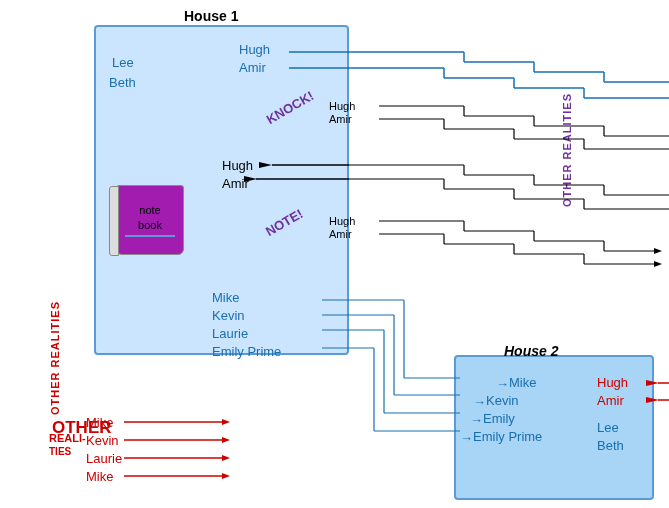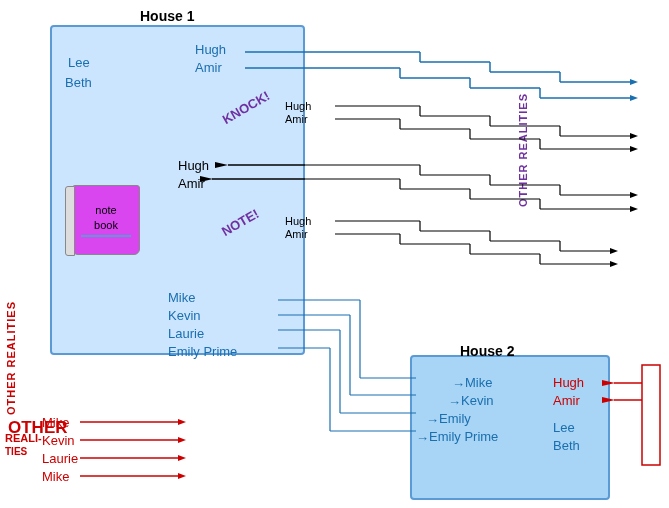--- a/index.html
+++ b/index.html
@@ -15,6 +15,7 @@
       width: 534px;
       height: 508px;
       position: relative;
+      margin-left: 44px;
     }
     .house1 {
       position: absolute;

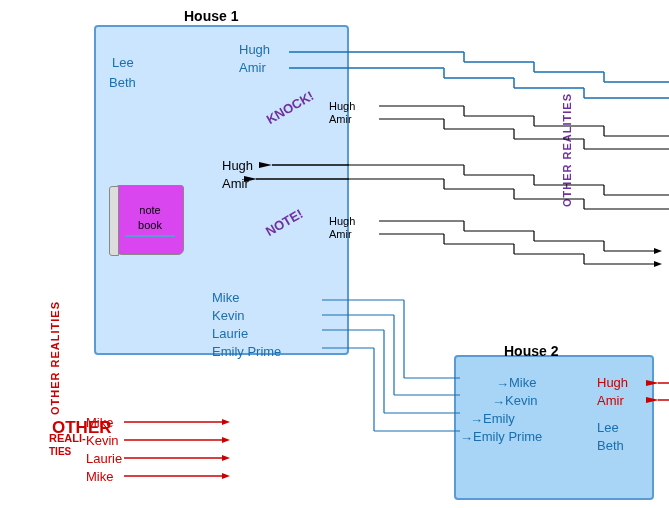--- a/index.html
+++ b/index.html
@@ -58,7 +58,7 @@
       top: 185px;
       width: 68px;
       height: 70px;
-      background: #d946ef;
+      background: #a21caf;
       border: 1.5px solid #888;
       border-radius: 3px 3px 6px 6px;
       display: flex;

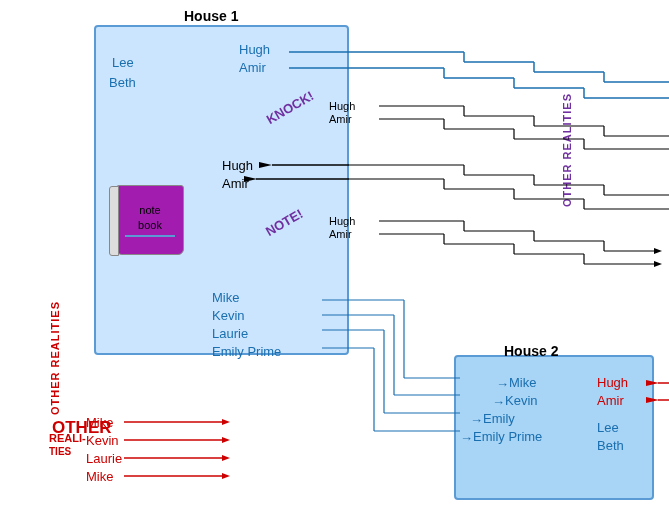--- a/index.html
+++ b/index.html
@@ -192,7 +192,7 @@
 
   <div class="house2"></div>
 
-  <span class="house-label" style="left:460px; top:343px;">House 2</span>
+  <span class="house-label" style="left:460px; top:343px;font-style:italic;">House 2</span>
 
   <span class="name-label blue" style="left:452px; top:375px;">→Mike</span>
   <span class="name-label blue" style="left:448px; top:393px;">→Kevin</span>

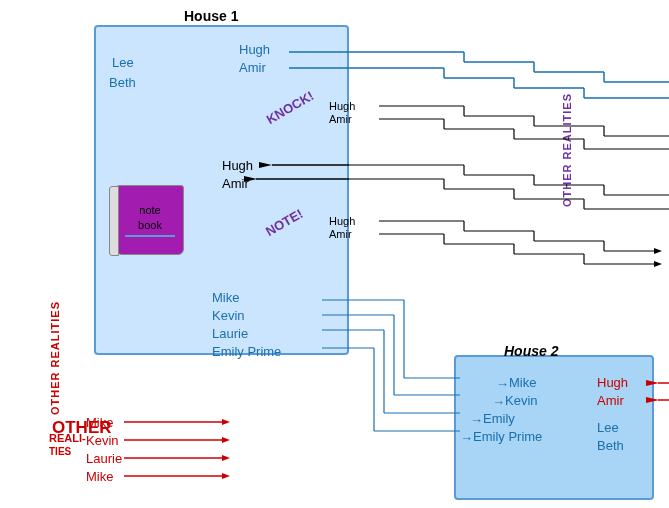--- a/index.html
+++ b/index.html
@@ -195,7 +195,7 @@
   <span class="house-label" style="left:460px; top:343px;font-style:italic;">House 2</span>
 
   <span class="name-label blue" style="left:452px; top:375px;">→Mike</span>
-  <span class="name-label blue" style="left:448px; top:393px;">→Kevin</span>
+  <span class="name-label blue" style="left:429px; top:393px;">→Kevin</span>
   <span class="name-label blue" style="left:426px; top:411px;">→Emily</span>
   <span class="name-label blue" style="left:416px; top:429px;">→Emily Prime</span>
 

